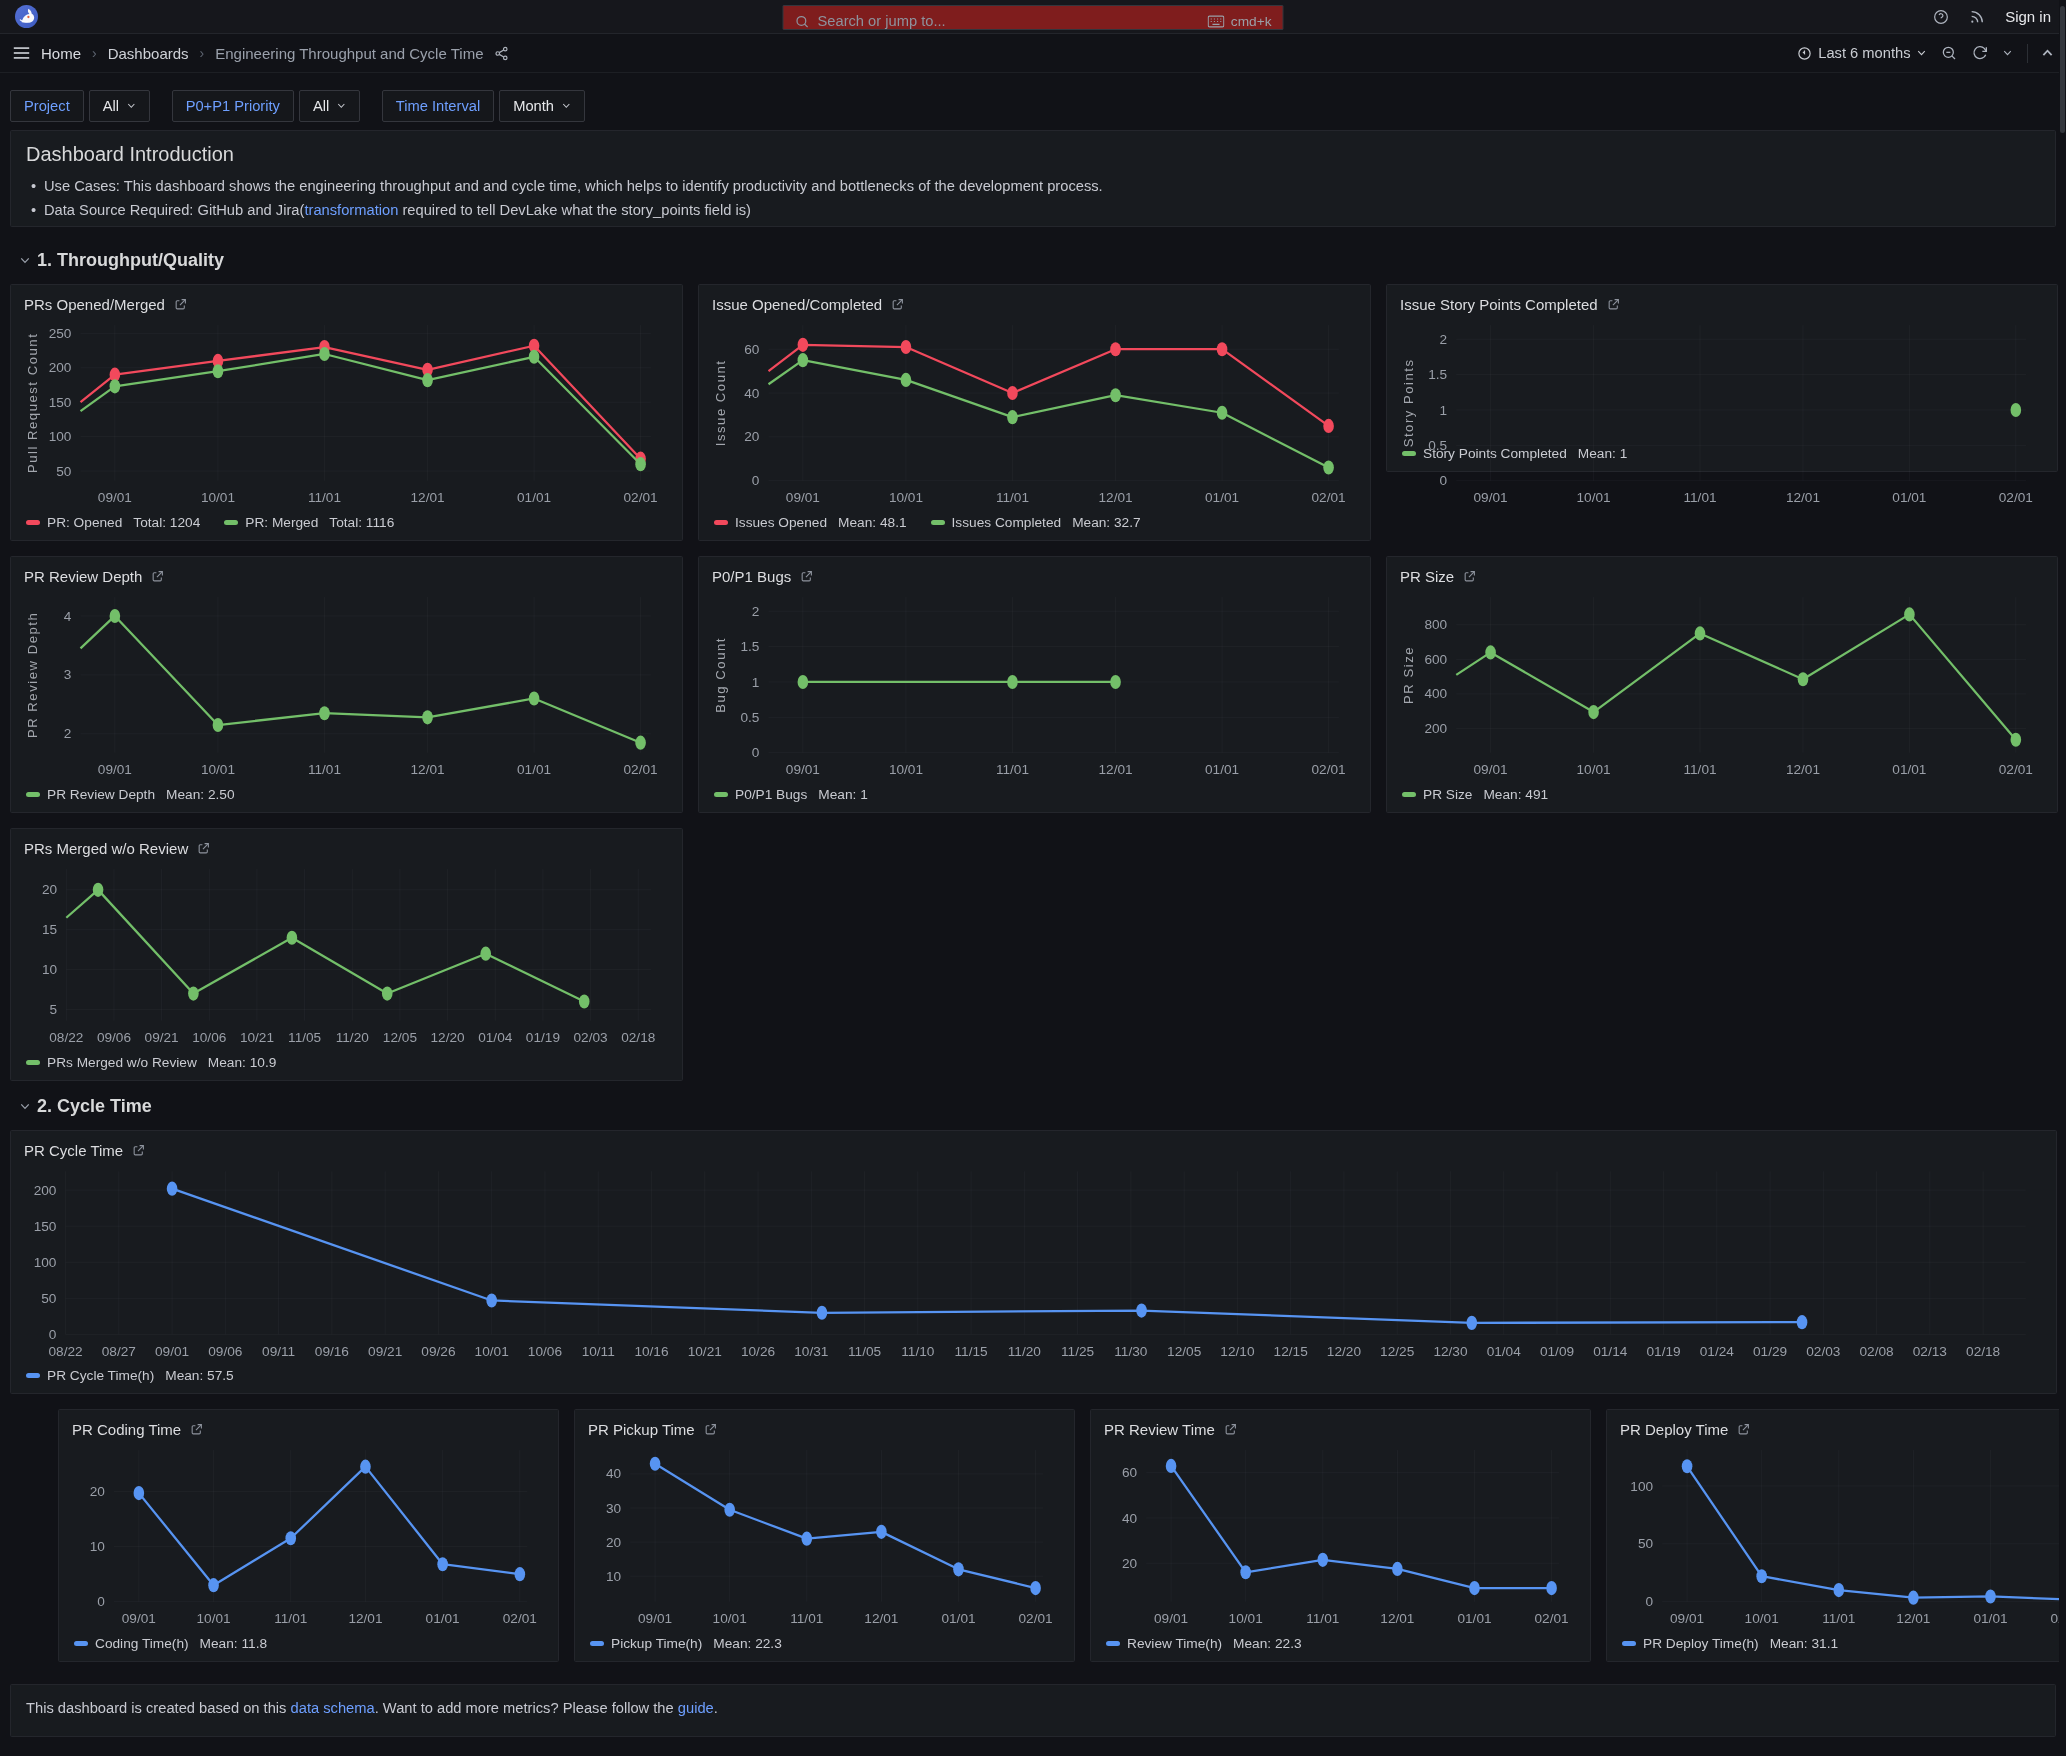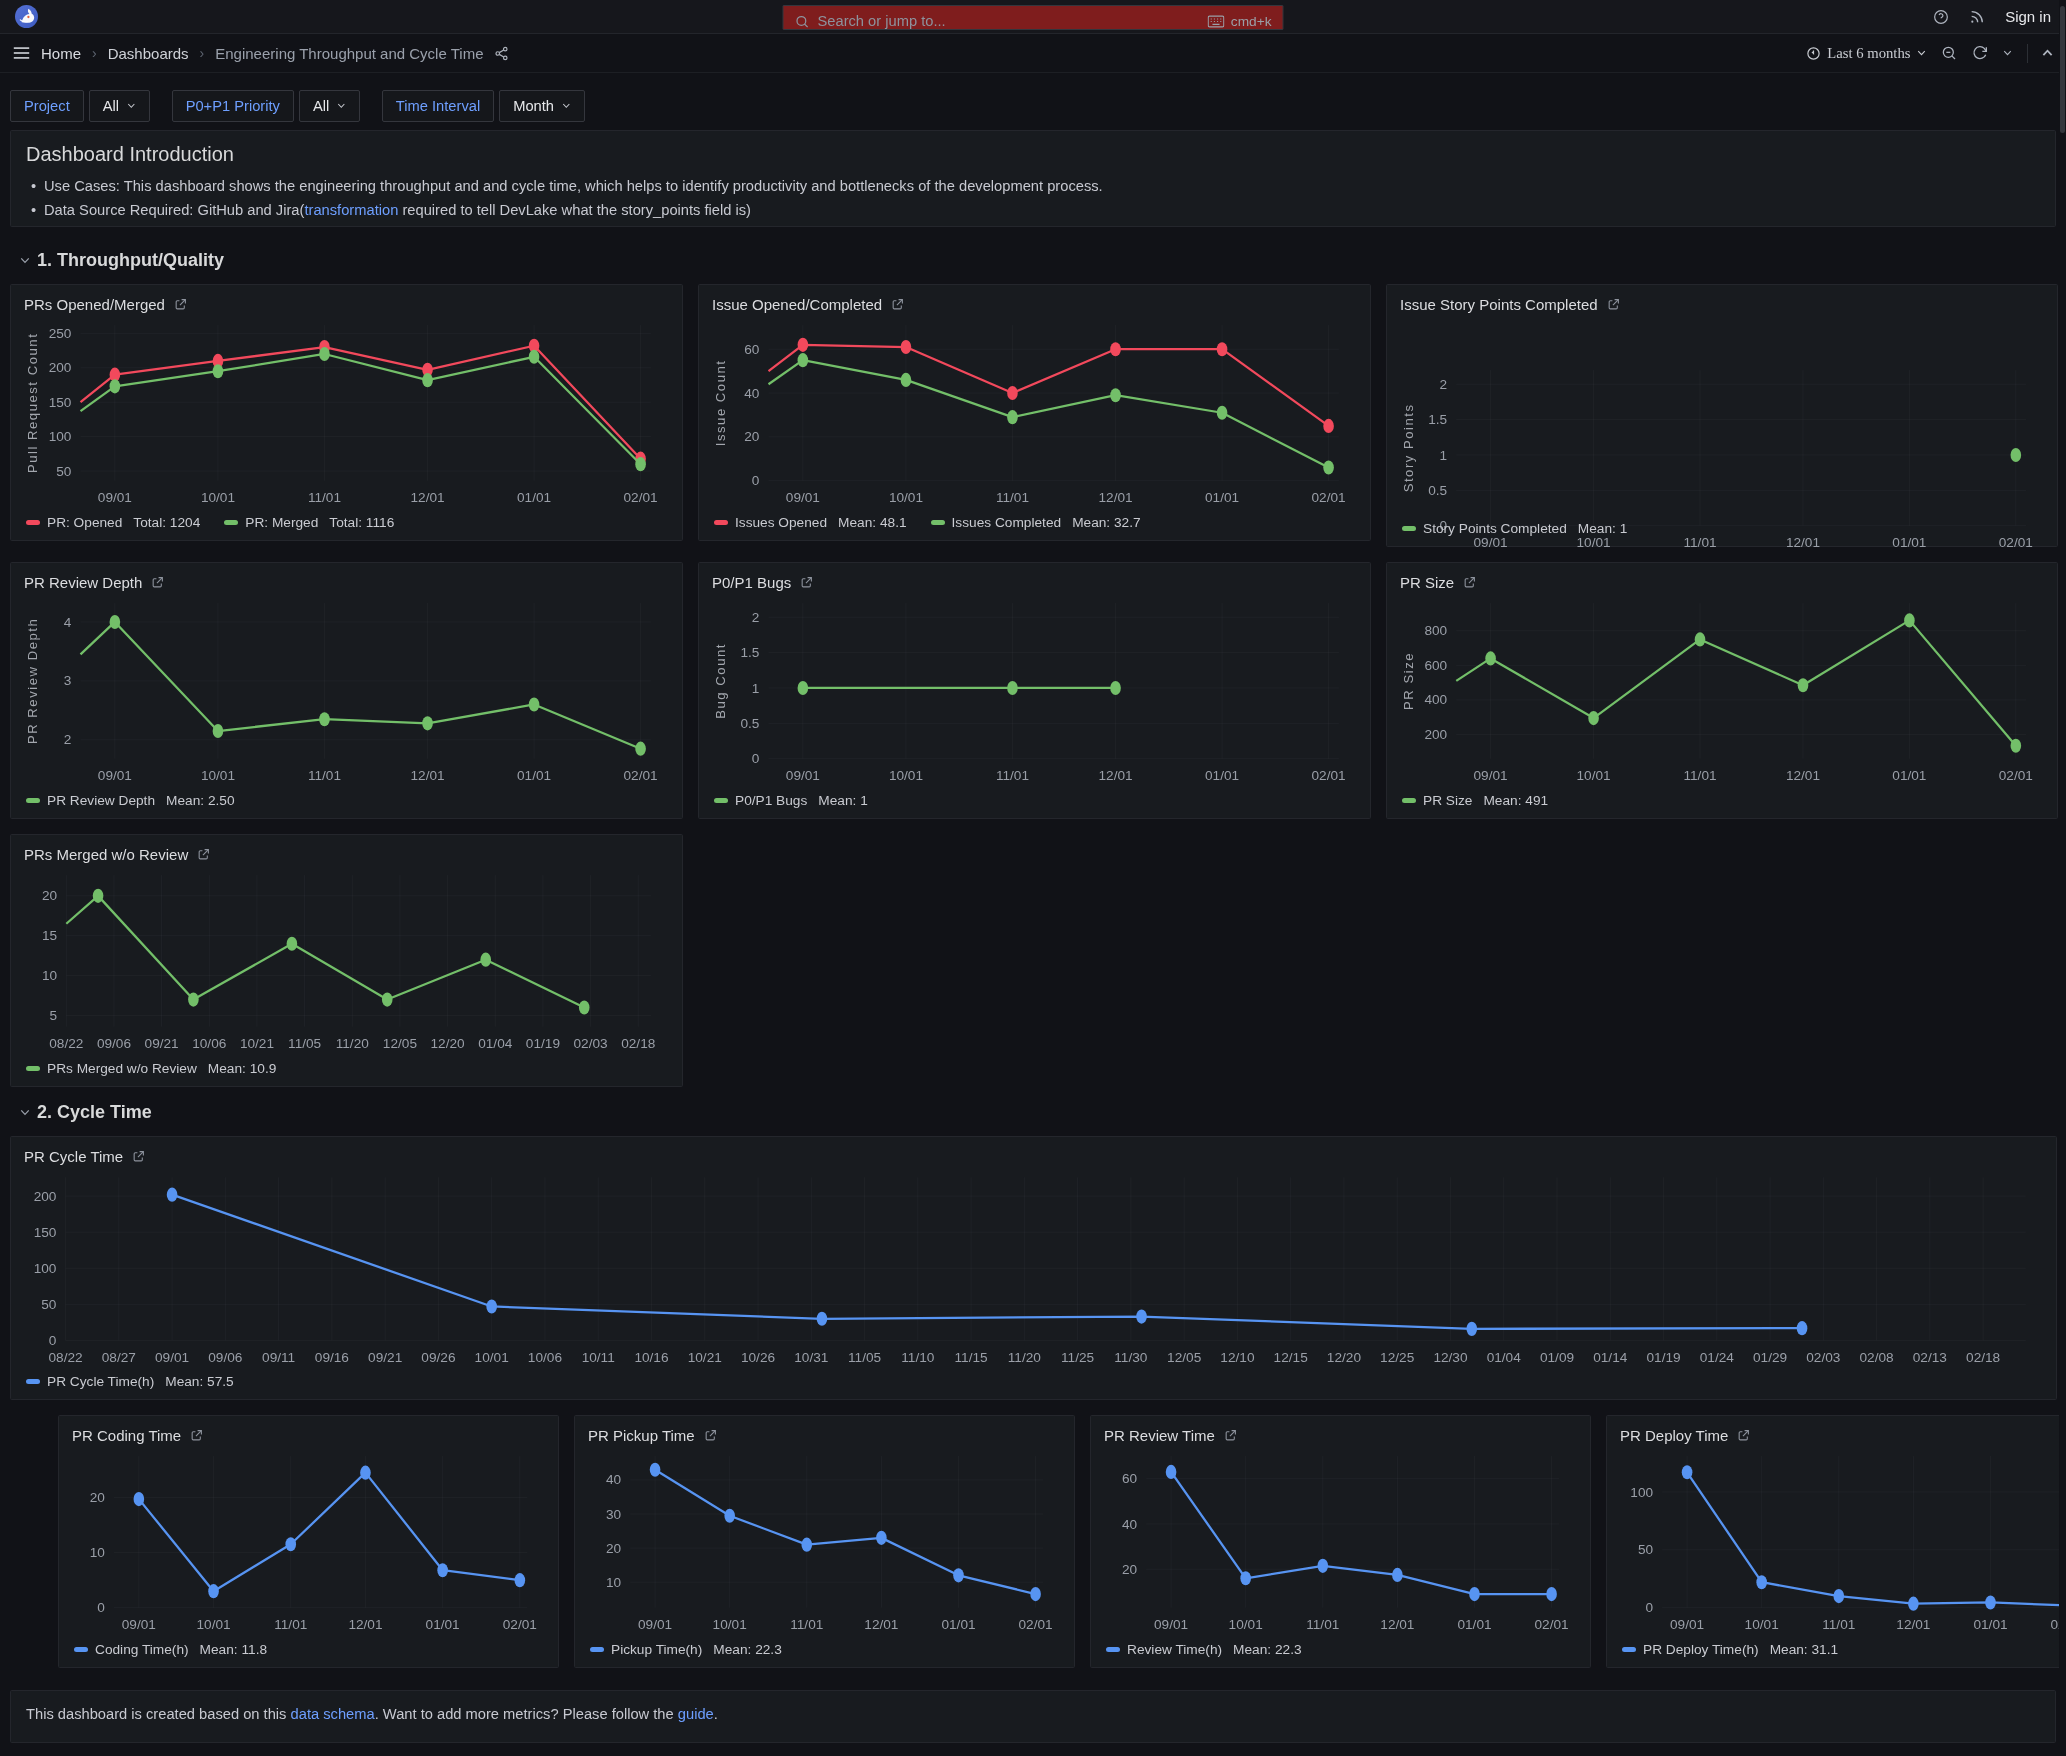--- a/index.html
+++ b/index.html
@@ -28,7 +28,7 @@
   .crumb.mid { color:#ced1d7; }
   .crumb.cur { color:#9aa0ab; cursor:default; }
   .crumb-sep { color:#5d6470; font-size:14px; }
-  .nav-right { margin-left:auto; display:flex; align-items:center; gap:15px; color:#aeb4bf;font-family:Liberation Serif, serif; }
+  .nav-right { margin-left:auto; display:flex; align-items:center; gap:15px; color:#aeb4bf; }
   .timerange { display:flex; align-items:center; gap:6px; font-size:14.7px; color:#c9ccd2; cursor:pointer; }
   .vdiv { width:0.5px; height:19px; background:#2c2f35; }
   .iconbtn { cursor:pointer; color:#aeb4bf; display:flex; align-items:center; }

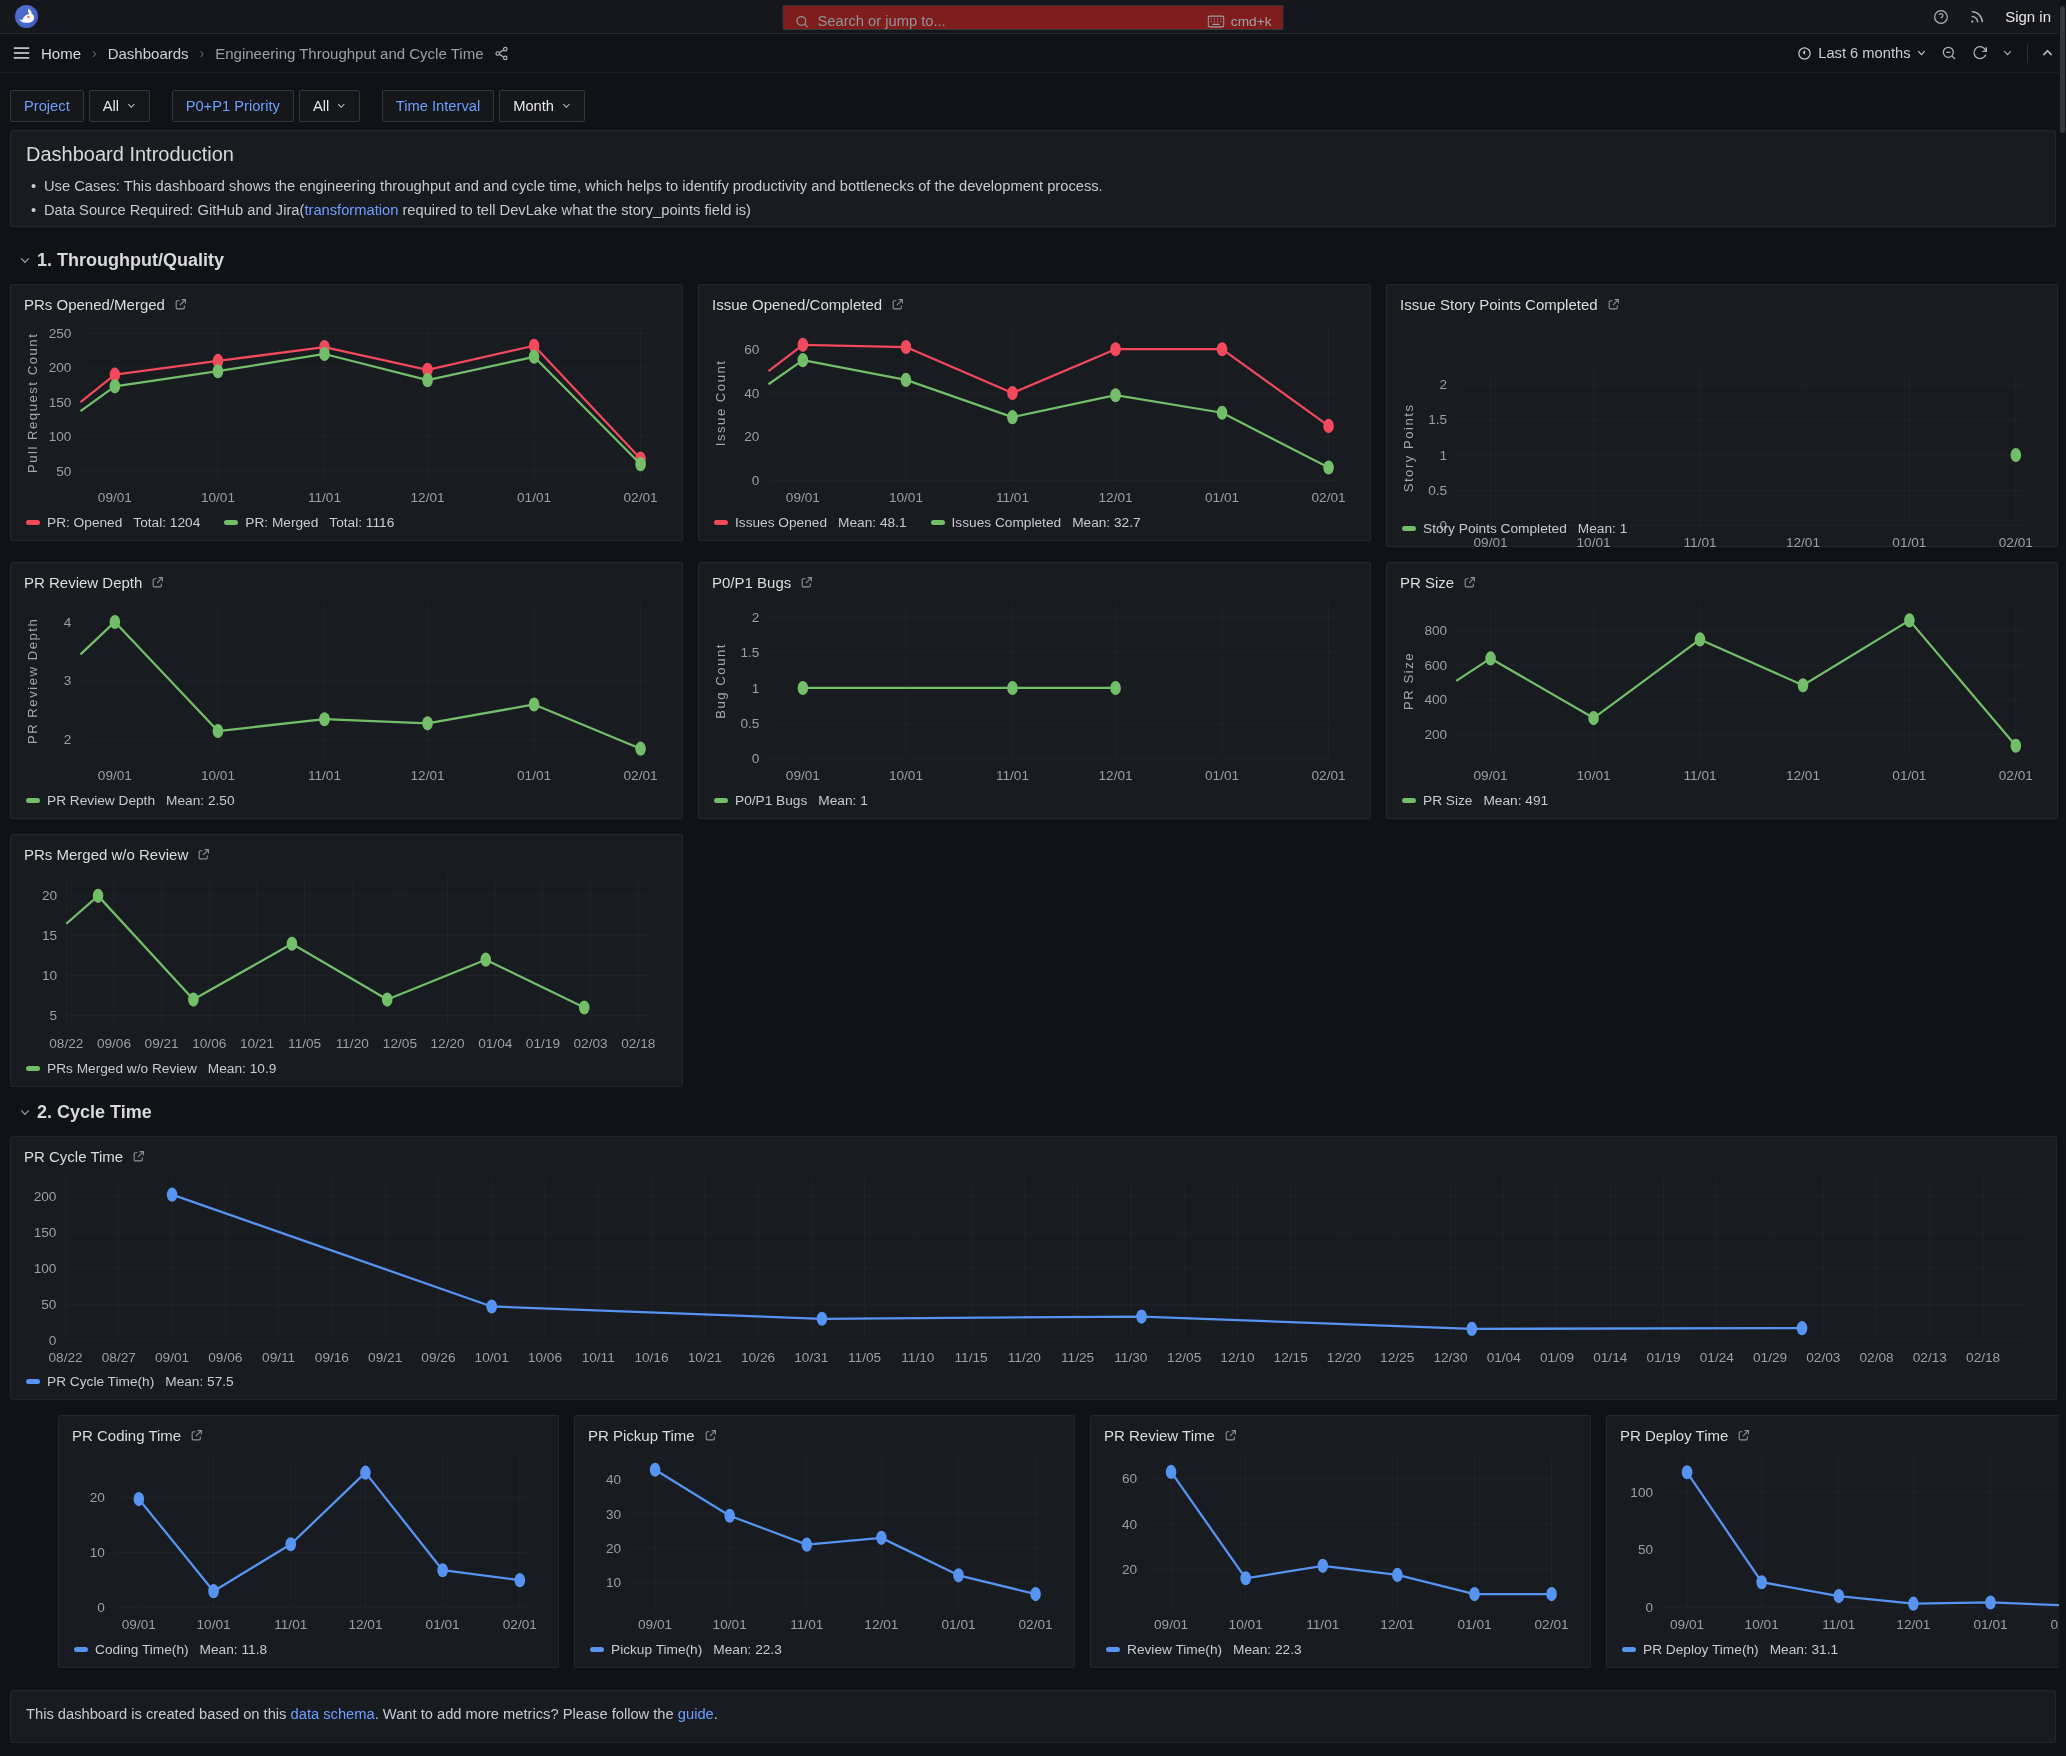--- a/index.html
+++ b/index.html
@@ -361,7 +361,7 @@
           </span>
         </div>
       </div>
-      <div class="panel chart-panel" style="height: 263px; gap: 45px;">
+      <div class="panel chart-panel" style="height: 188px;">
         <div class="panel-head">
           <span class="panel-title">Issue Story Points Completed</span>
           <svg width="13" height="13" viewBox="0 0 24 24" fill="none" stroke="currentColor" stroke-width="2" class="ext-icon">

